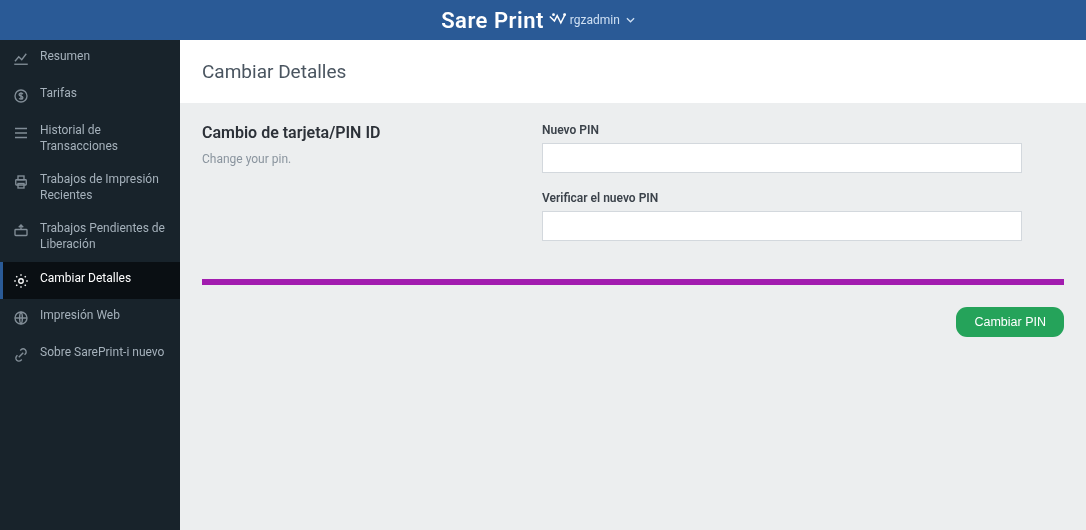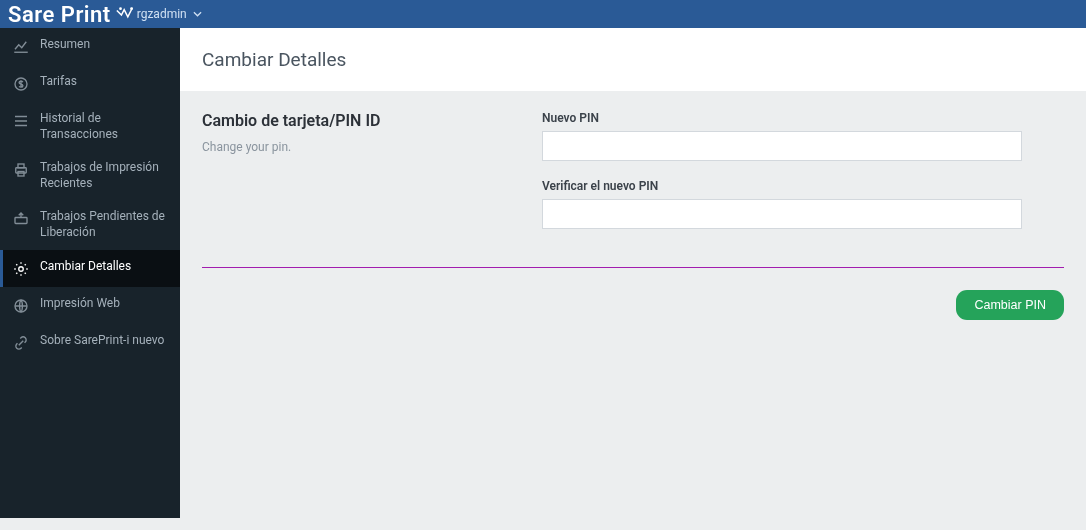--- a/index.html
+++ b/index.html
@@ -4,7 +4,7 @@
   <style>
     * { box-sizing: border-box; margin: 0; padding: 0; }
     html, body { width: 1086px; height: 530px; font-family: -apple-system, BlinkMacSystemFont, "Segoe UI", Roboto, "Helvetica Neue", Arial, sans-serif; overflow: hidden; background:#eceeef; }
-    .topbar { height: 28px; background: #2a5a96; display:flex; align-items:center; justify-content:flex-start; padding:0 18px 0 8px; color:#fff; }
+    .topbar { height: 40px; background: #2a5a96; display:flex; align-items:center; justify-content:center; padding:0 18px 0 8px; color:#fff; }
     .brand { font-size:22px; font-weight:600; letter-spacing:0.5px; display:flex; align-items:center; gap:4px; }
     .brand-icon { width:22px; height:18px; }
     .user-menu { font-size:12px; color:#cfe0f3; display:flex; align-items:center; gap:6px; cursor:pointer; }

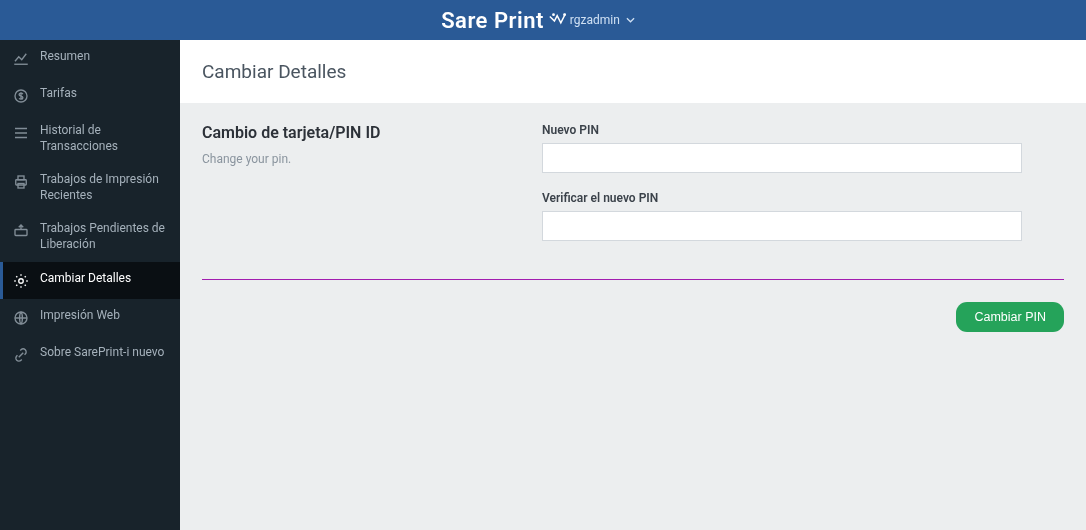--- a/index.html
+++ b/index.html
@@ -19,7 +19,7 @@
     .page-head { background:#fff; padding:20px 22px; }
     .page-title { font-size:19px; color:#4a5560; font-weight:400; }
     .form-wrap { padding:20px 22px; }
-    .form-grid { display:flex; gap:40px; border-bottom:1px solid #a21caf; padding-bottom:20px; }
+    .form-grid { display:flex; gap:40px; border-bottom:6px solid #a21caf; padding-bottom:20px; }
     .form-left { width:300px; }
     .section-title { font-size:16px; font-weight:600; color:#2c3138; margin-bottom:10px; }
     .section-sub { font-size:12px; color:#8a949e; }

